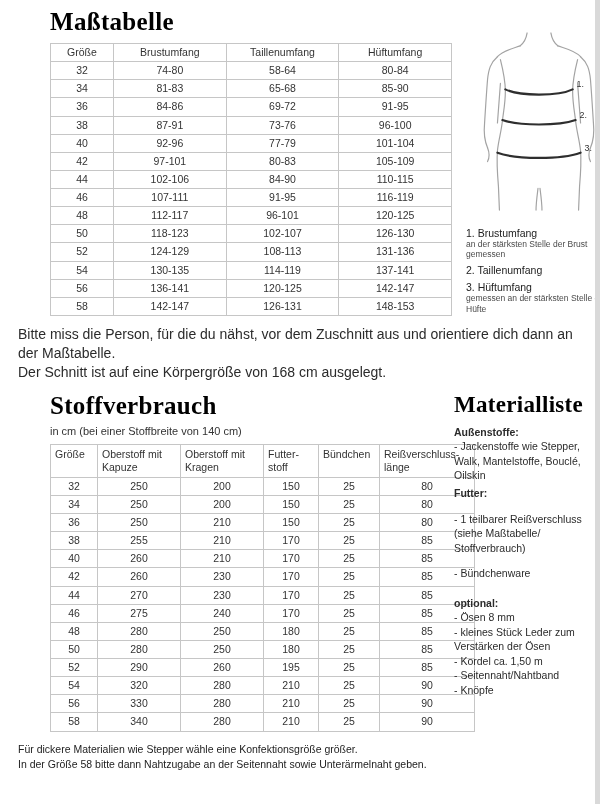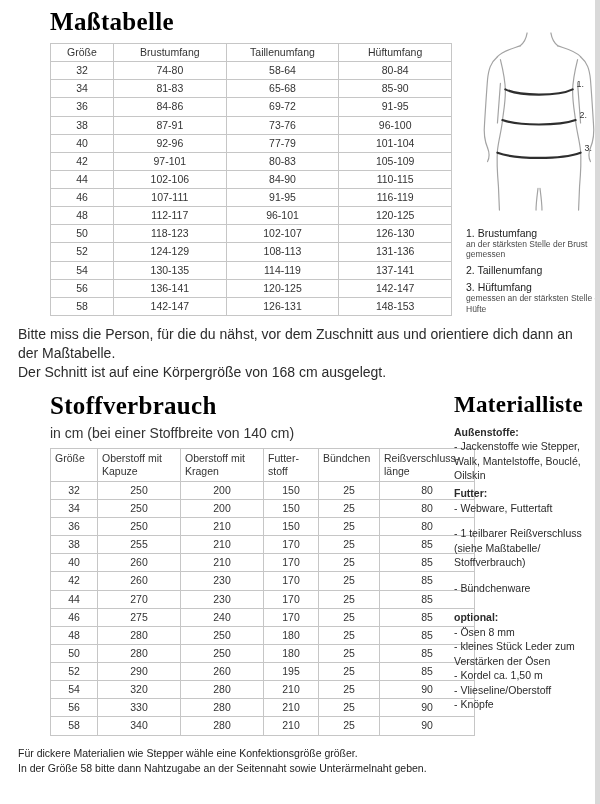--- a/index.html
+++ b/index.html
@@ -41,7 +41,7 @@
 
   .notes{margin-top:9px;font-size:14px;line-height:1.35;color:#2b2b2b;}
 
-  .sub-note{font-size:14px;color:#333;margin:-2px 0 7px 0;}
+  .sub-note{font-size:11px;color:#333;margin:-2px 0 7px 0;}
 
   .material-list{font-size:10.5px;line-height:1.38;color:#2b2b2b;}
   .m-label{font-weight:700;margin-top:4px;}

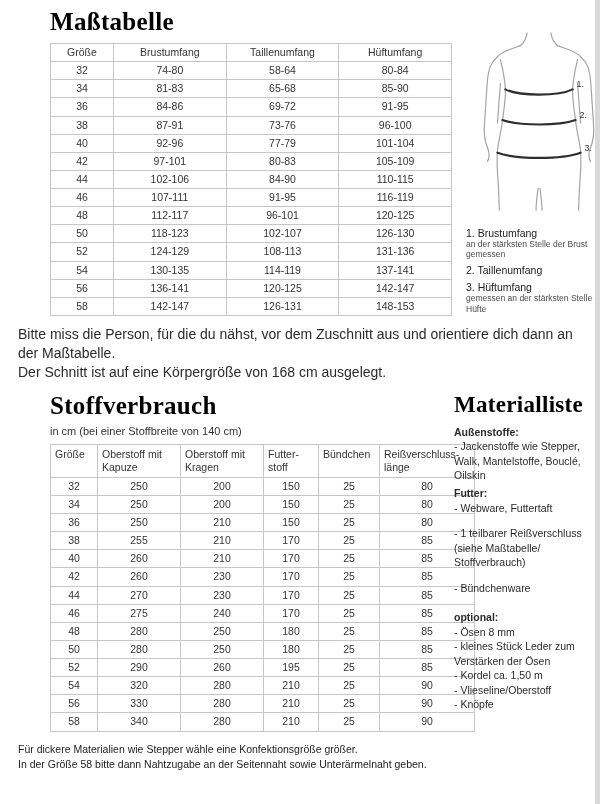--- a/index.html
+++ b/index.html
@@ -348,7 +348,6 @@
           <div class="m-label">Außenstoffe:</div>
           <div class="m-item">- Jackenstoffe wie Stepper, Walk, Mantelstoffe, Bouclé, Oilskin</div>
           <div class="m-label">Futter:</div>
-          <div class="m-item">- Webware, Futtertaft</div>
           <div class="m-gap"></div>
           <div class="m-item">- 1 teilbarer Reißverschluss (siehe Maßtabelle/ Stoffverbrauch)</div>
           <div class="m-gap"></div>

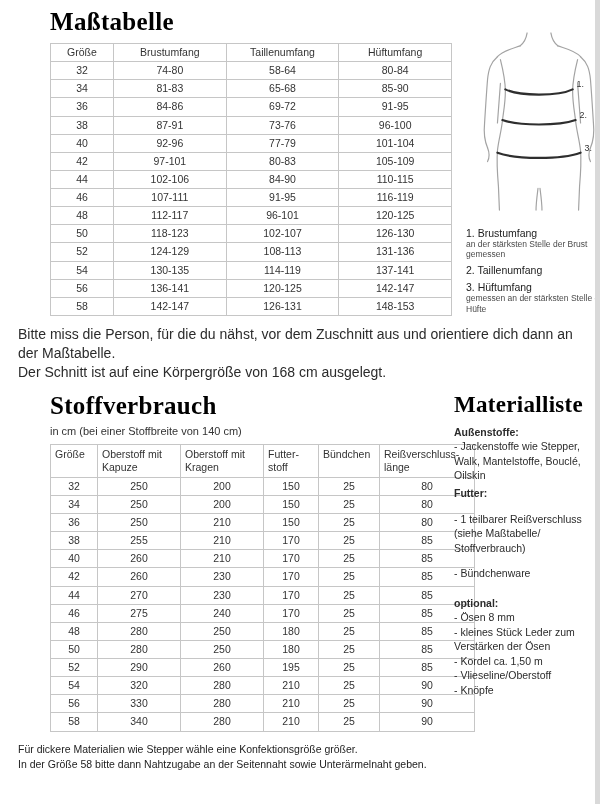--- a/index.html
+++ b/index.html
@@ -357,7 +357,7 @@
           <div class="m-item">- Ösen 8 mm</div>
           <div class="m-item">- kleines Stück Leder zum Verstärken der Ösen</div>
           <div class="m-item">- Kordel ca. 1,50 m</div>
-          <div class="m-item">- Vlieseline/Oberstoff</div>
+          <div class="m-item">- Seitennaht/Nahtband</div>
           <div class="m-item">- Knöpfe</div>
         </div>
     </div>

